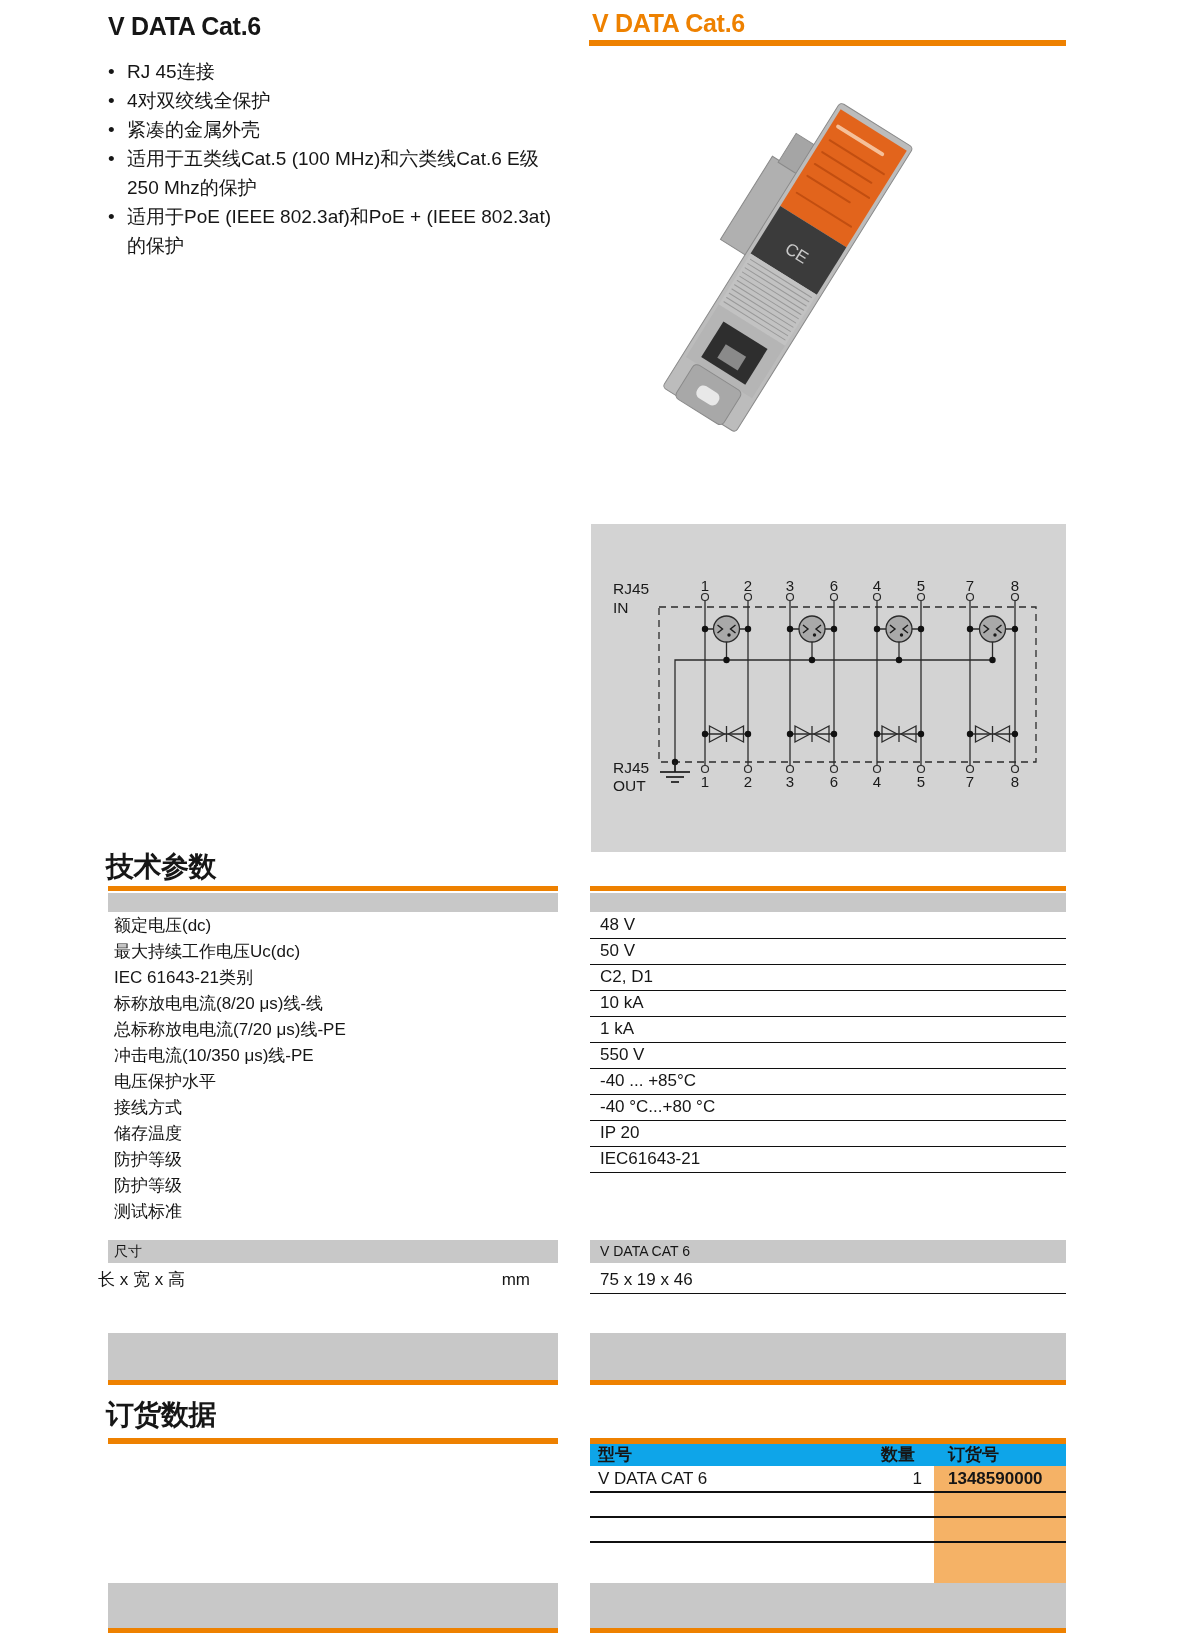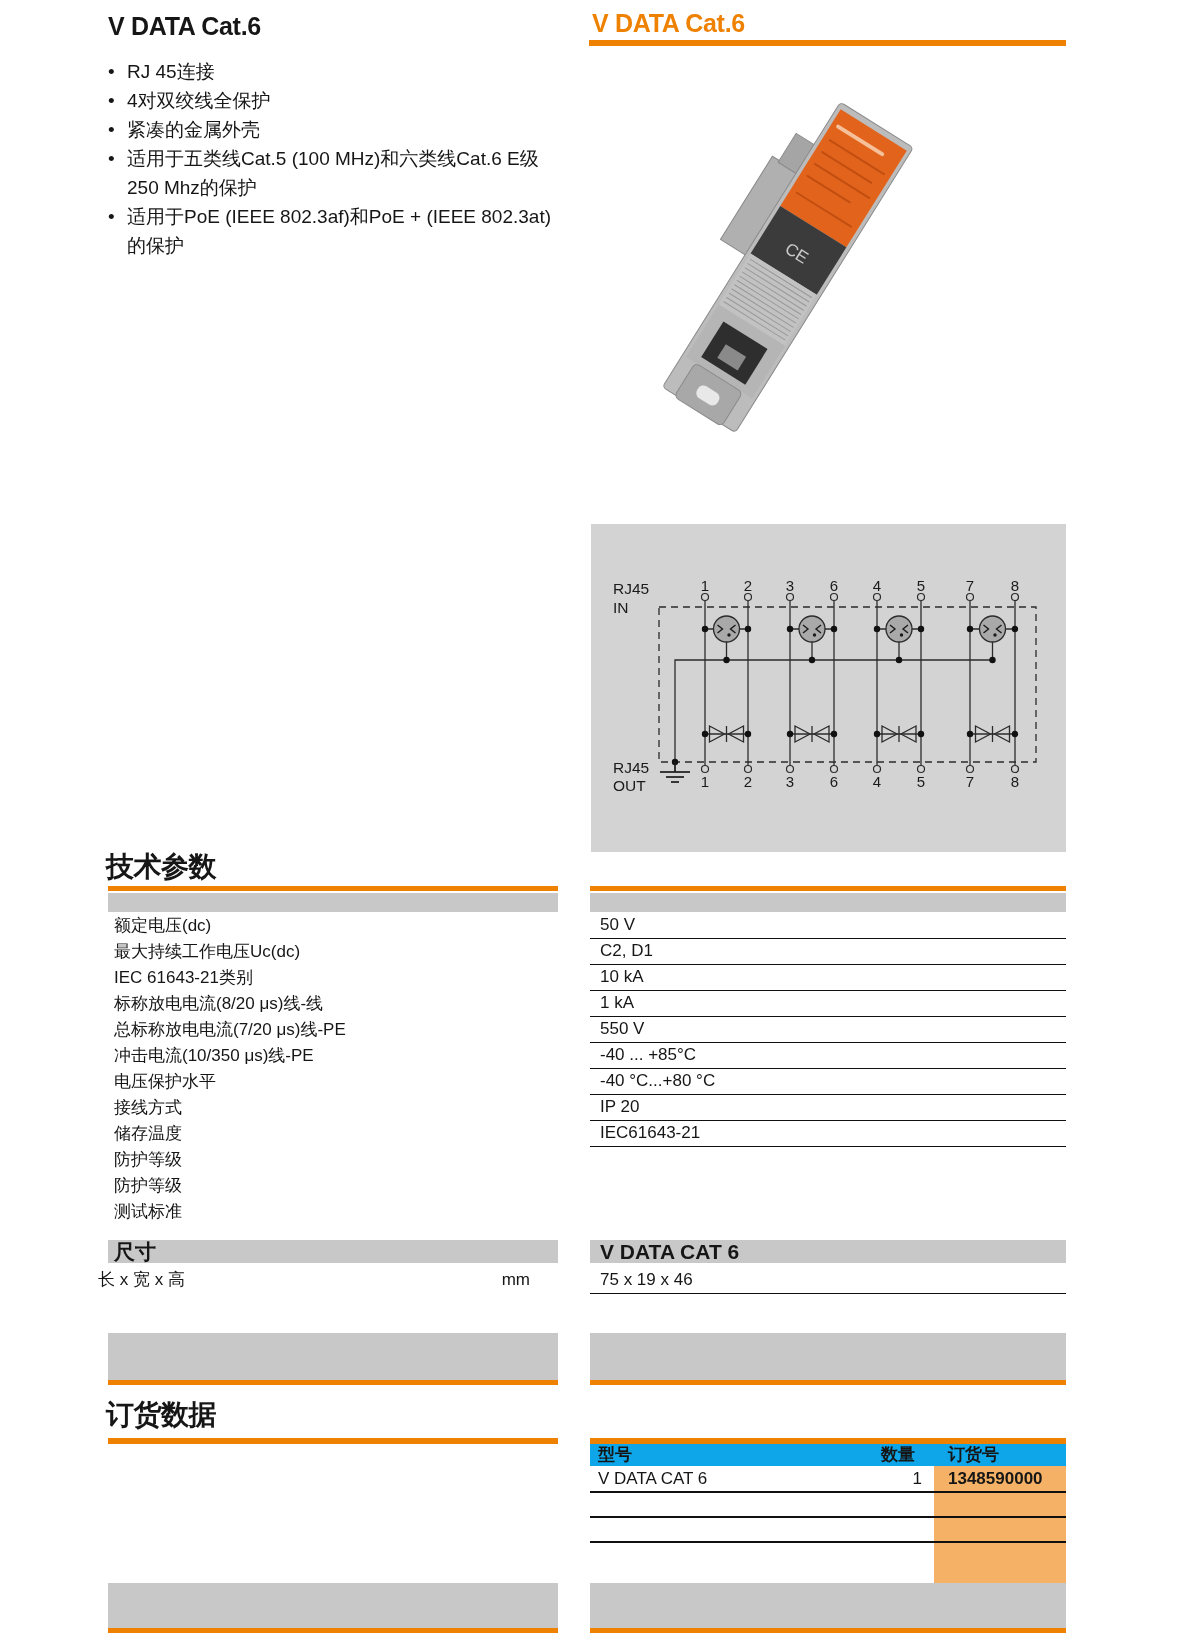--- a/index.html
+++ b/index.html
@@ -283,6 +283,7 @@
   <div class="trow-l">测试标准</div>
 </div>
 <div class="tcol" style="left:590px;top:913px;width:476px;">
+  <div class="trow-r">48 V</div>
   <div class="trow-r">50 V</div>
   <div class="trow-r">C2, D1</div>
   <div class="trow-r">10 kA</div>

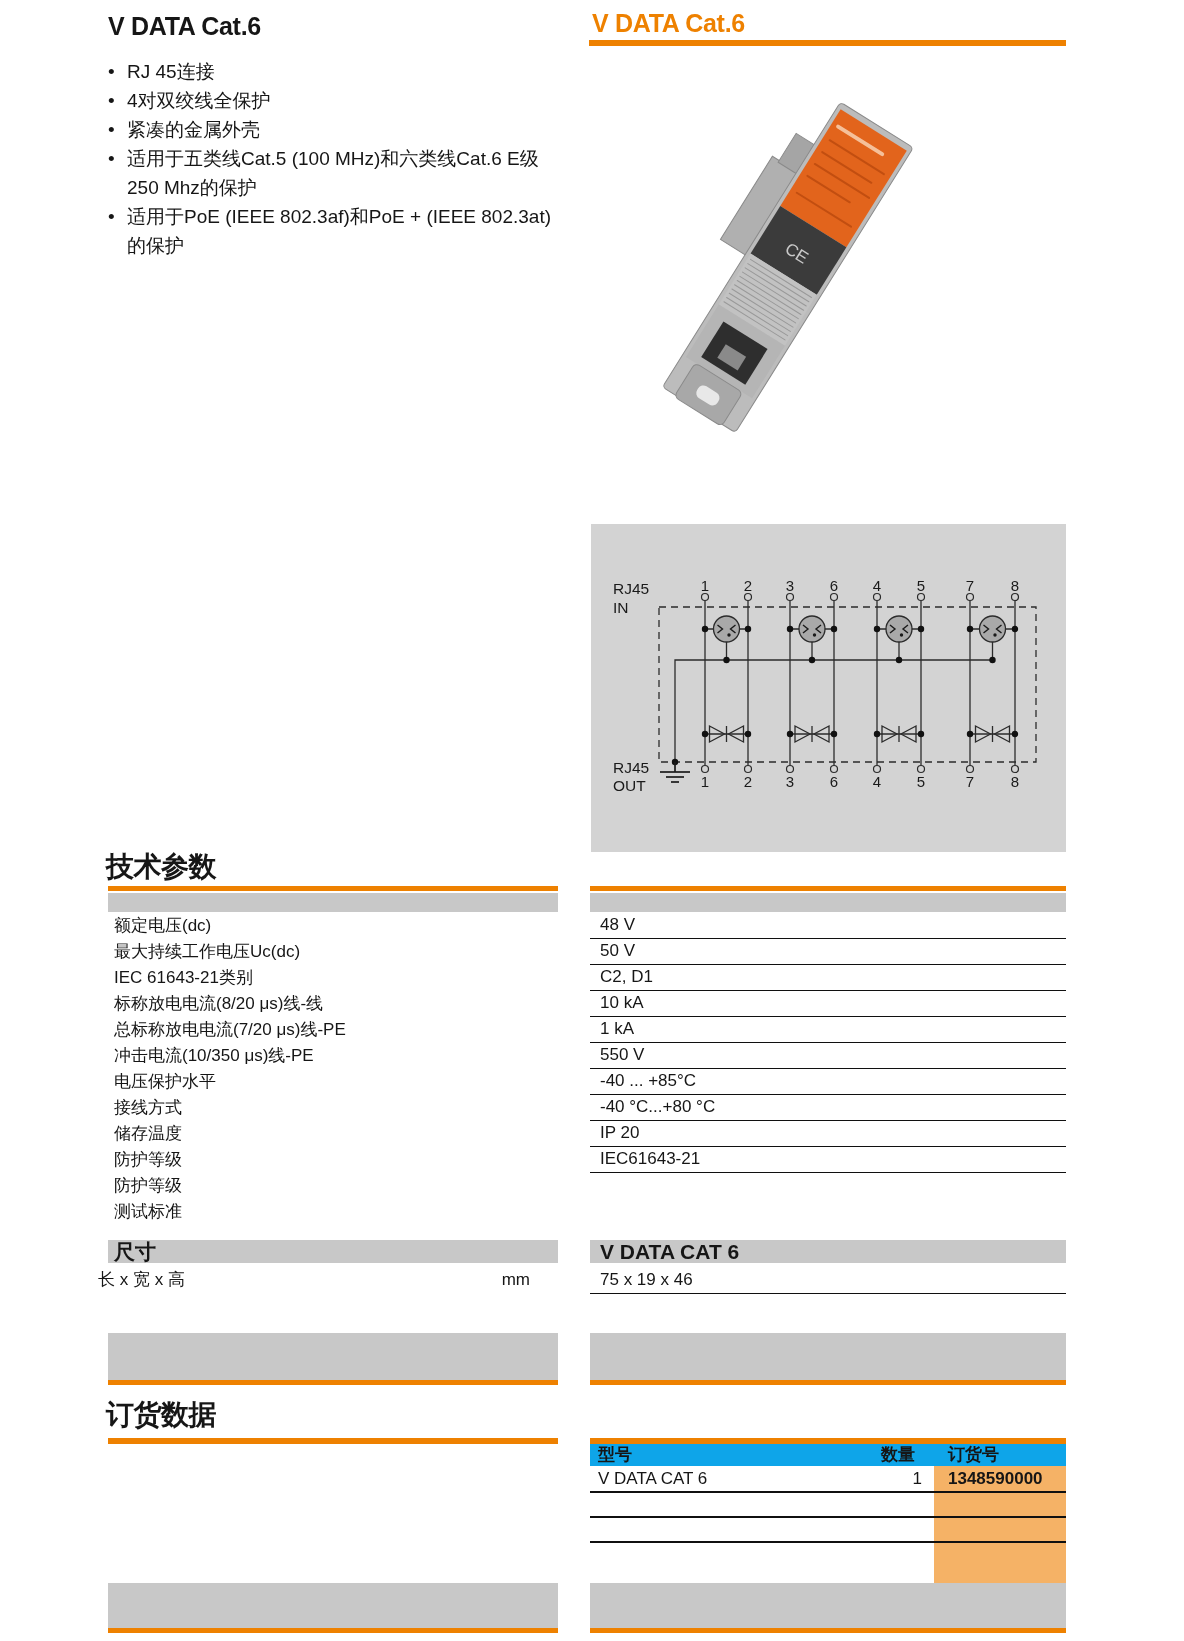--- a/index.html
+++ b/index.html
@@ -18,7 +18,7 @@
   .trow-l{height:26px;line-height:26px;font-size:17px;padding-left:6px;}
   .trow-r{box-sizing:border-box;height:26px;line-height:24px;font-size:17px;
           border-bottom:1px solid #101010;padding-left:10px;}
-  .bandhead{line-height:23px;font-size:21px;font-weight:bold;}
+  .bandhead{line-height:23px;font-size:14px;font-weight:normal;}
   .dimrow-l{display:flex;justify-content:space-between;font-size:17px;line-height:28px;}
   .dimrow-r{box-sizing:border-box;border-bottom:1px solid #101010;font-size:17px;line-height:27px;padding-left:10px;}
   .graybar{position:absolute;background:#c8c8c8;border-bottom:5px solid #ee8100;}

